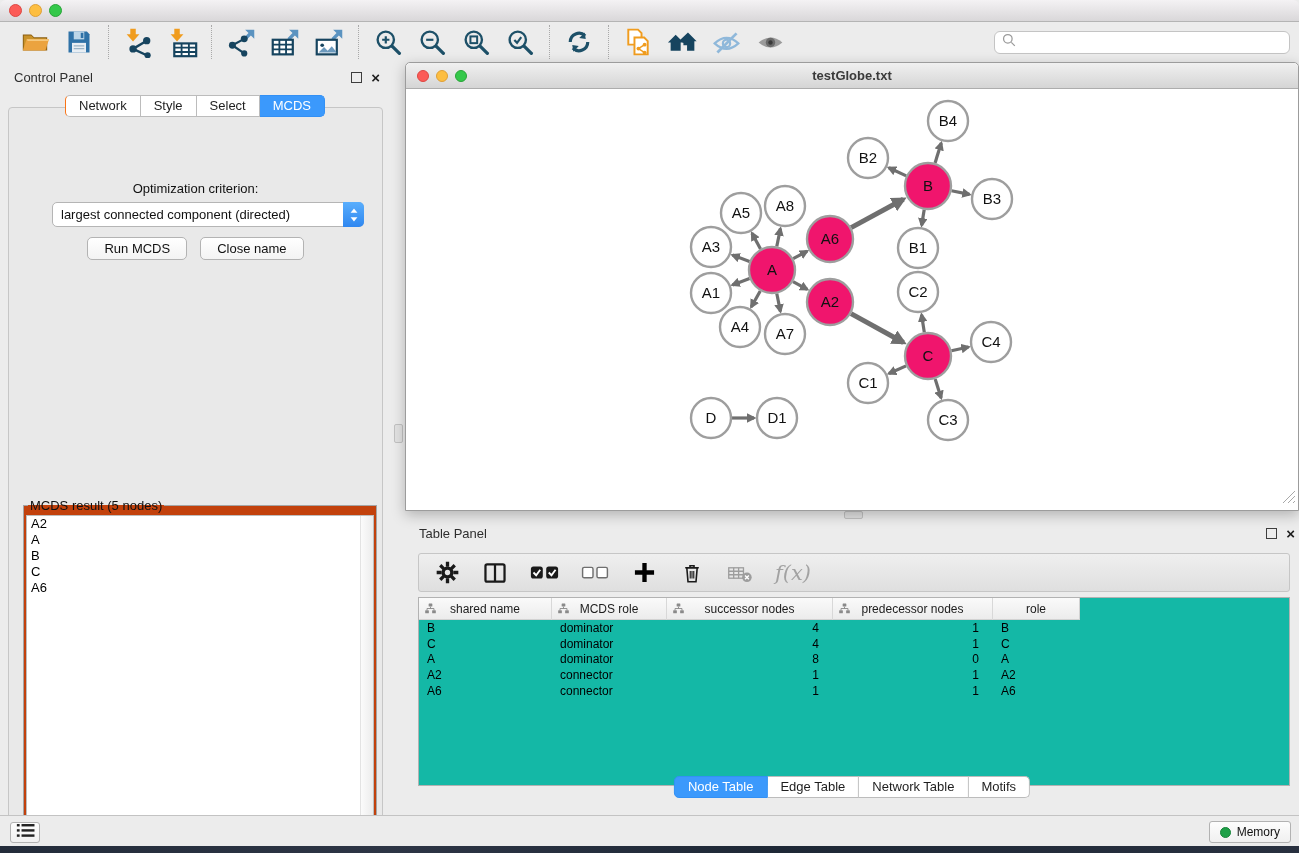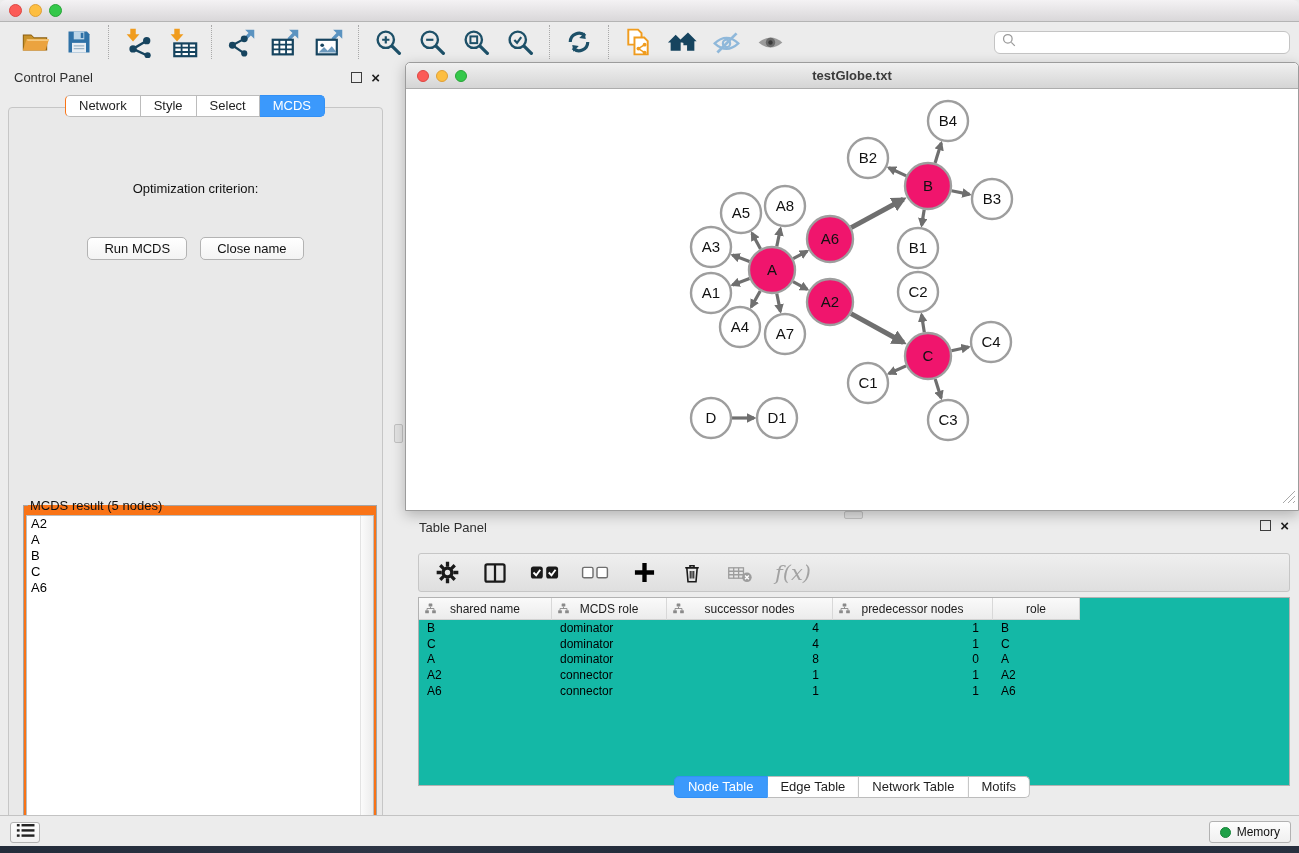--- a/index.html
+++ b/index.html
@@ -299,6 +299,15 @@
     </div>
     <div class="cp-body">
       <div class="opt-label">Optimization criterion:</div>
+      <div class="criterion">
+        <span class="crit-text">largest connected component (directed)</span>
+        <span class="crit-spin">
+          <svg viewBox="0 0 14 22" width="12" height="20">
+              <path d="M7 3.5l4 5H3z" fill="#fff"></path>
+              <path d="M7 18.5l-4-5h8z" fill="#fff"></path>
+            </svg>
+        </span>
+      </div>
       <div class="cp-btnrow">
         <button class="mac-btn">Run MCDS</button>
         <button class="mac-btn">Close name</button>

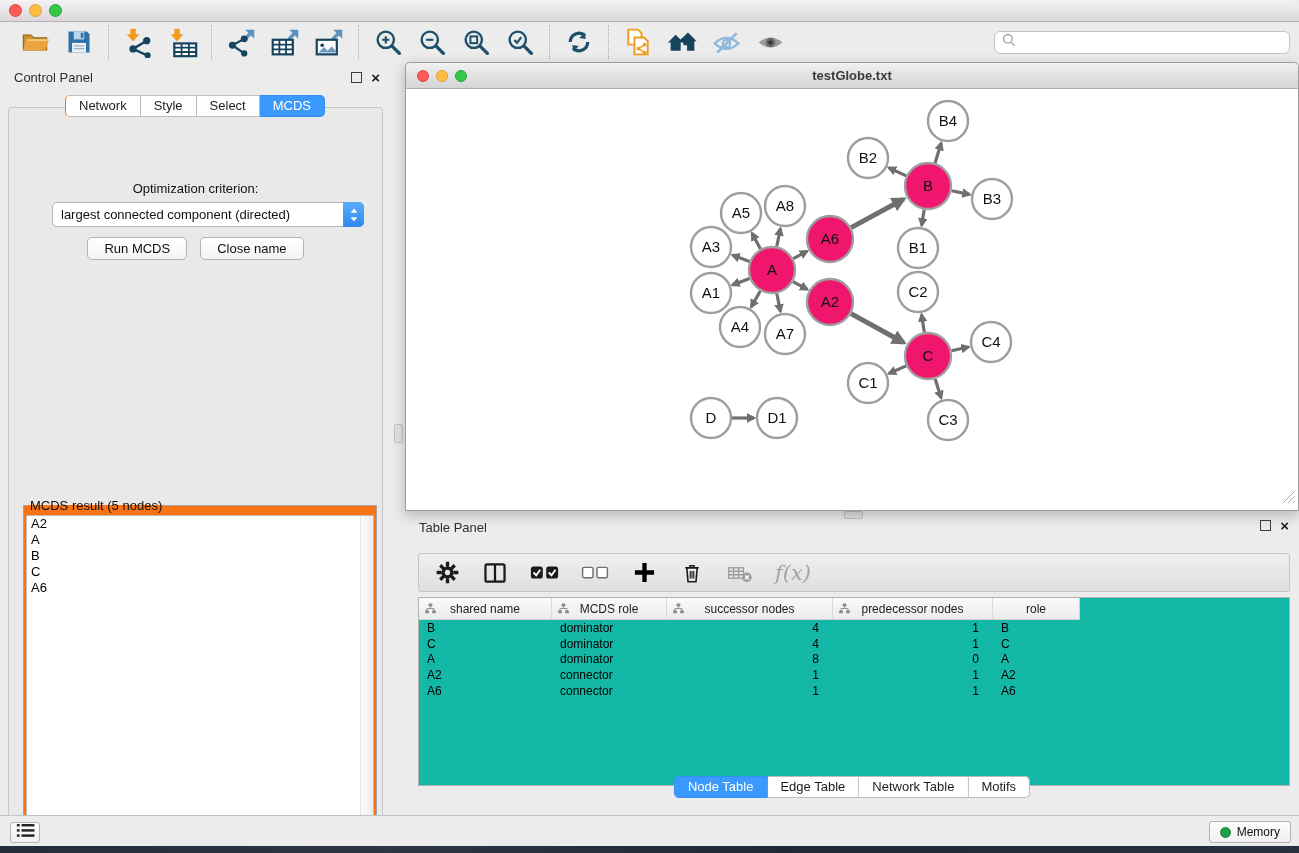--- a/index.html
+++ b/index.html
@@ -58,7 +58,7 @@
     border-radius:5px;font-size:13px;color:#111;padding:0 16px;cursor:pointer;
     font-family:"Liberation Sans",sans-serif;}
   .mcds-fieldset{position:absolute;left:14px;top:390px;width:354px;height:345px;
-    border:1px solid #a5a5a5;background:#f97316;margin:0;padding:2px;}
+    border:1px solid #a5a5a5;background:#c2410c;margin:0;padding:2px;}
   .mcds-fieldset legend{font-size:13px;color:#111;padding:0 2px;margin-left:2px;}
   .listbox{position:relative;width:100%;height:100%;background:#fff;border:1px solid #bdbdbd;
     overflow:hidden;}

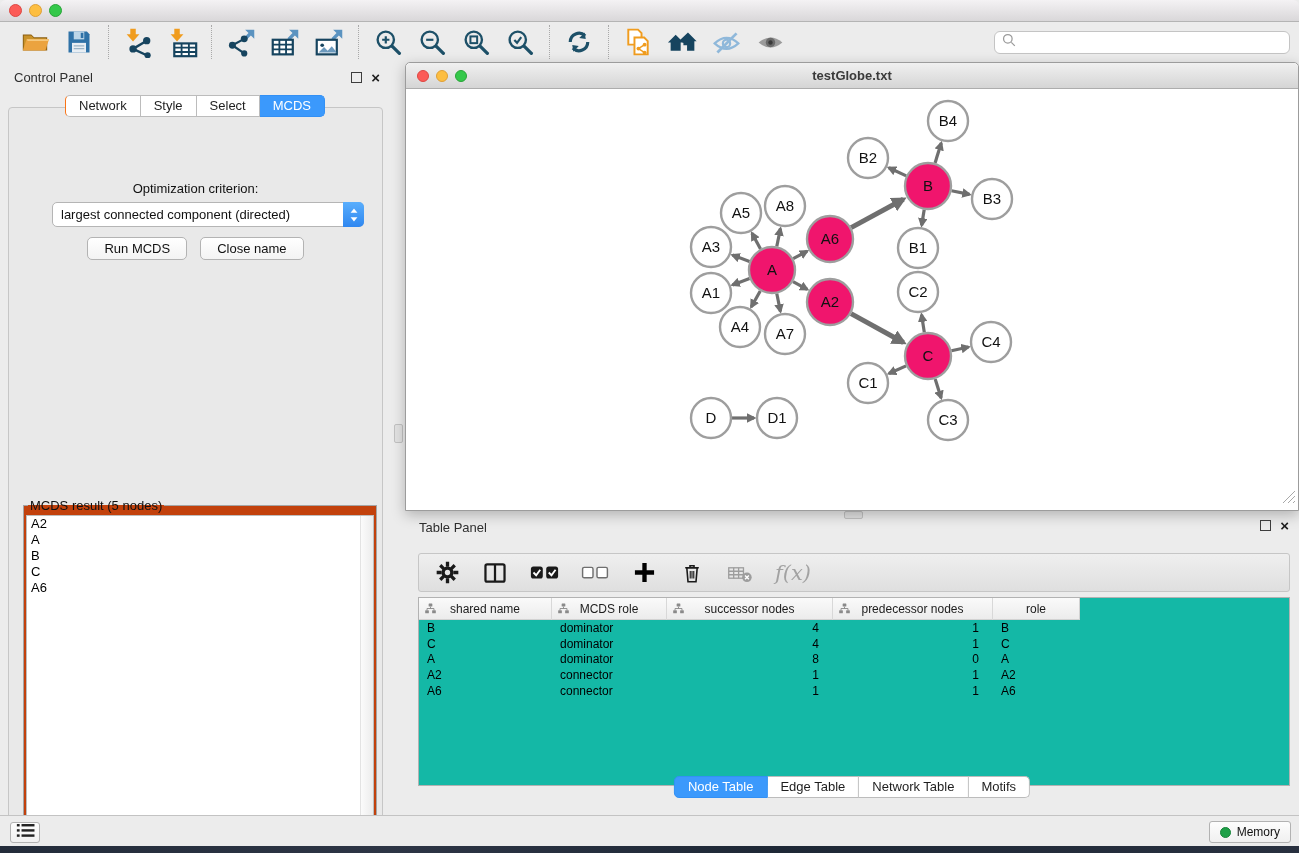--- a/index.html
+++ b/index.html
@@ -87,8 +87,8 @@
 
   
   .table-panel{position:absolute;left:405px;top:520px;width:894px;height:292px;}
-  .tp-header{position:absolute;left:0;top:0;right:0;height:26px;display:flex;align-items:flex-start;
-    padding:0 10px 0 14px;font-size:13px;color:#2e2e2e;}
+  .tp-header{position:absolute;left:0;top:0;right:0;height:26px;display:flex;align-items:center;
+    padding:0 4px 0 14px;font-size:13px;color:#2e2e2e;}
   .tp-toolbar{position:absolute;left:13px;top:33px;right:9px;height:39px;
     background:linear-gradient(#efefef,#dfdfdf);border:1px solid #c6c6c6;border-radius:3px;
     display:flex;align-items:center;padding-left:15px;gap:22px;}

